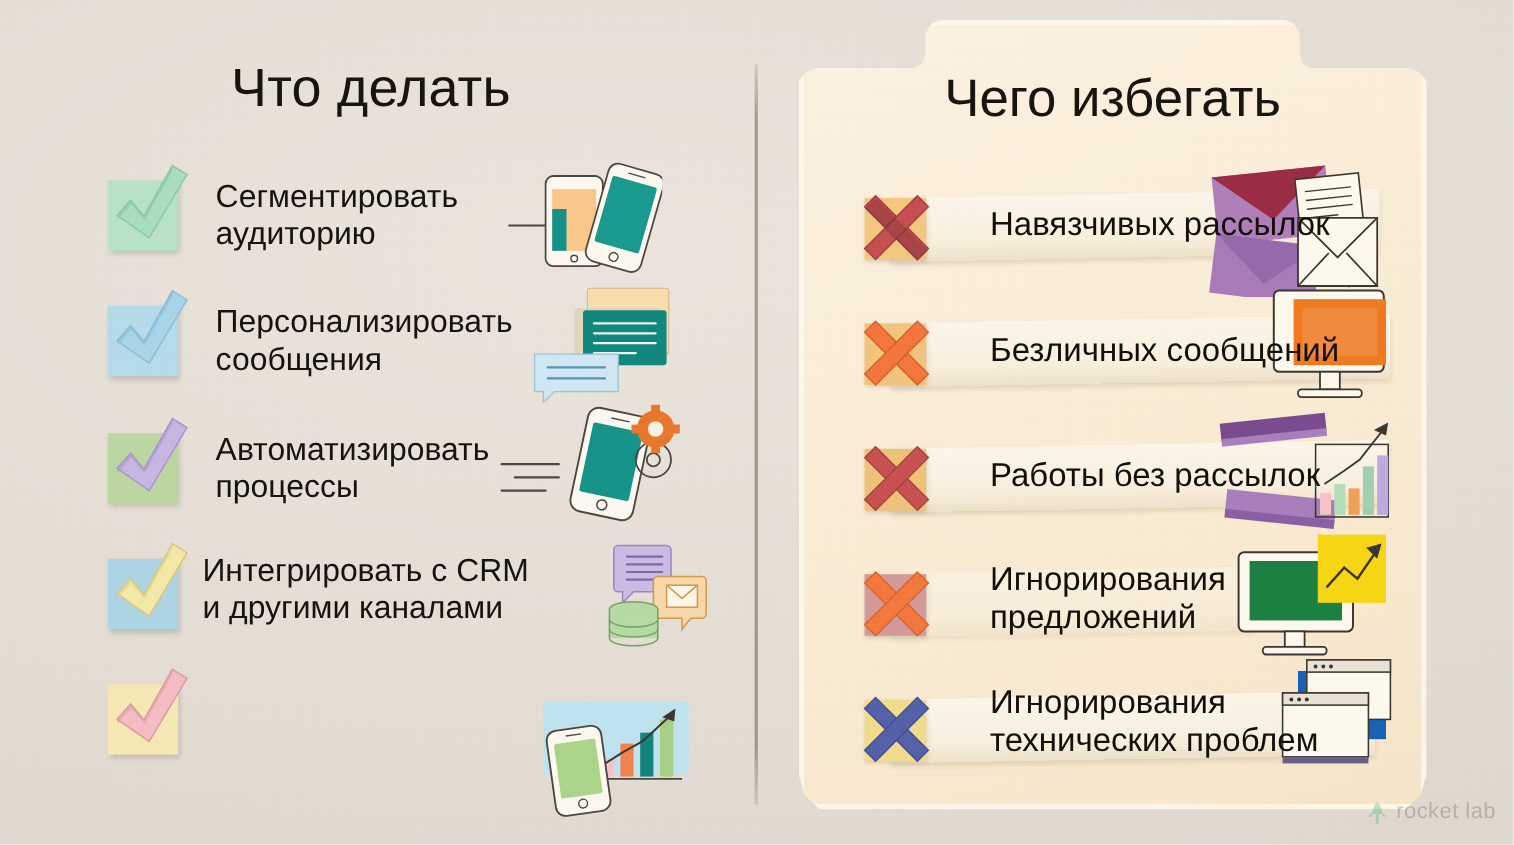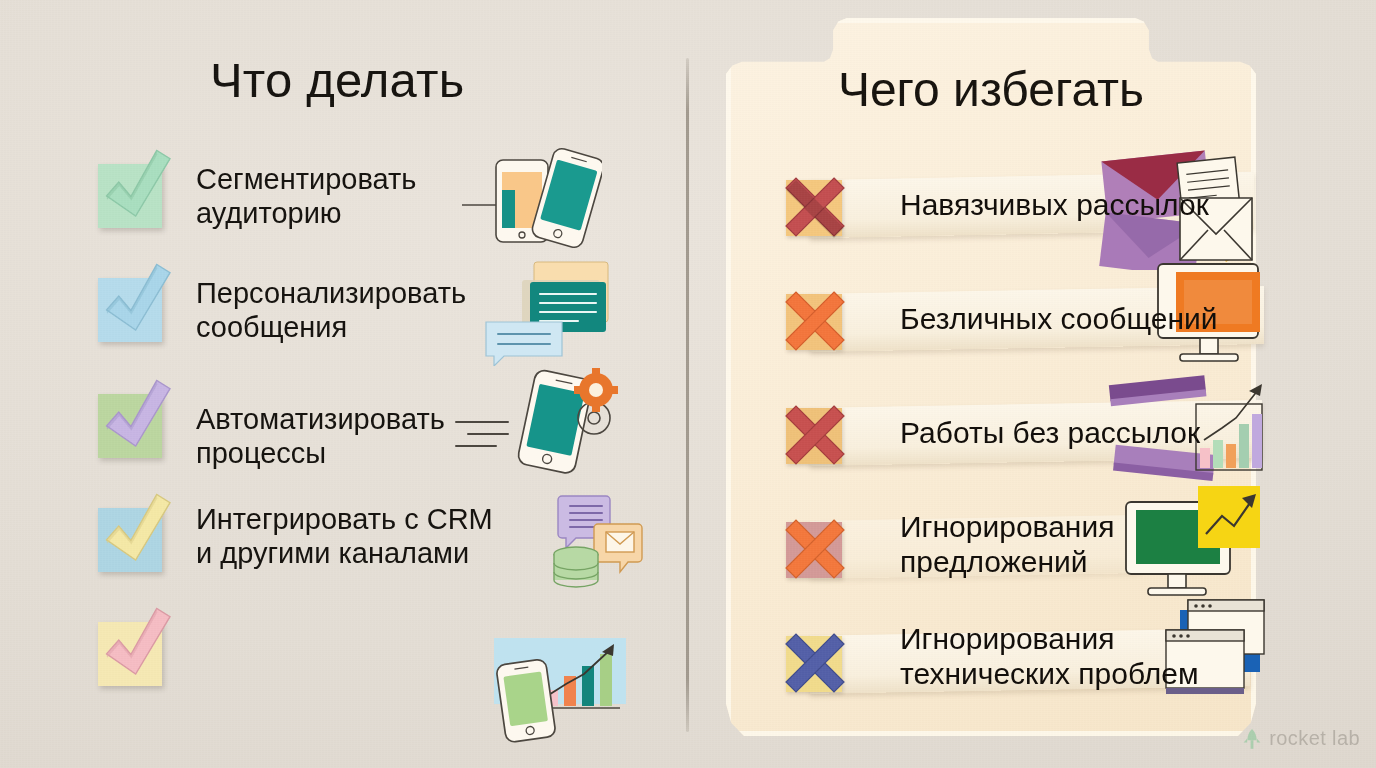--- a/index.html
+++ b/index.html
@@ -114,6 +114,7 @@
     top: 18px;
     width: 530px;
     height: 718px;
+    padding-left: 41px;
   }
   .panel {
     position: absolute;

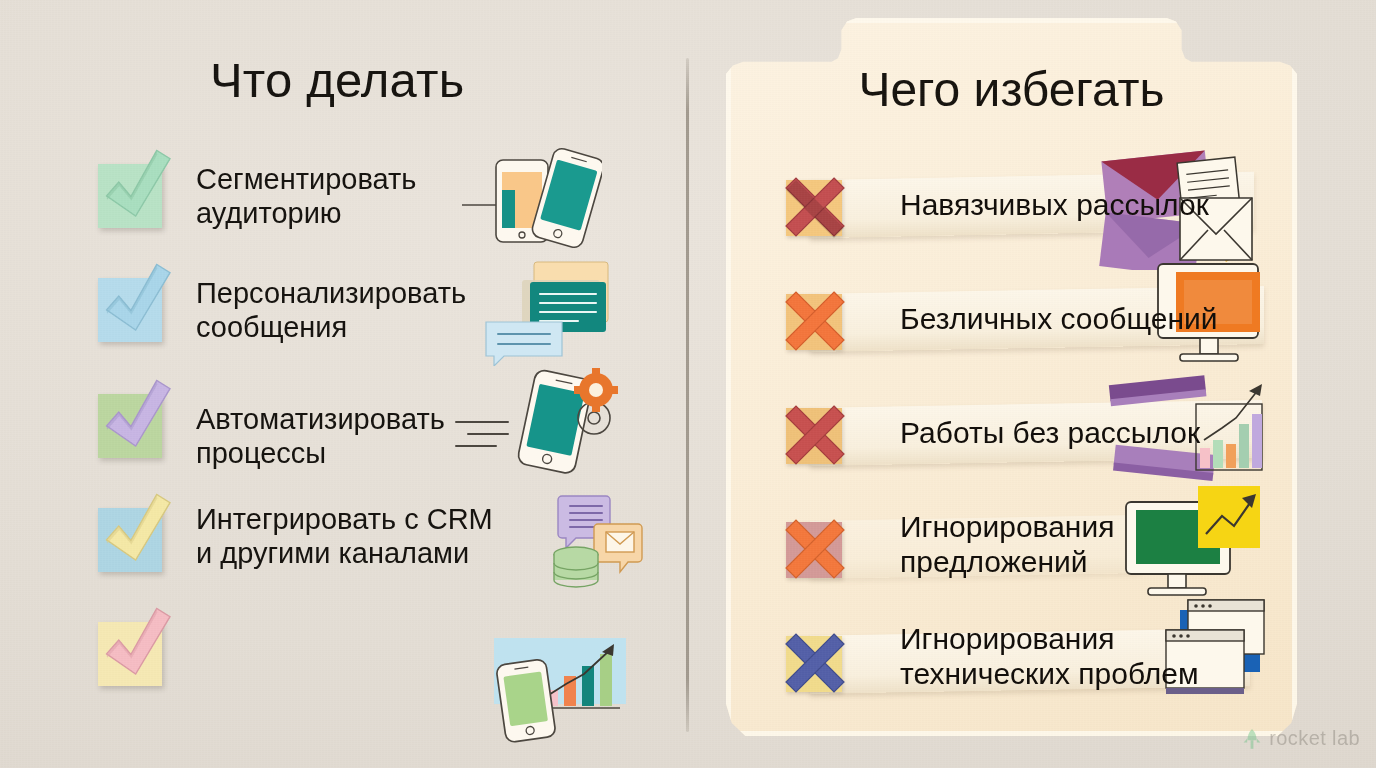--- a/index.html
+++ b/index.html
@@ -271,7 +271,7 @@
           </g>
         </svg>
       </div>
-      <div class="item-text" style="margin-left:20px; margin-top:24px;">Автоматизировать
+      <div class="item-text" style="margin-left:20px; margin-top:14px;">Автоматизировать
 процессы</div>
     </div>
     <svg class="illus" style="left:452px; top:366px;" width="170" height="110" viewBox="0 0 170 110">

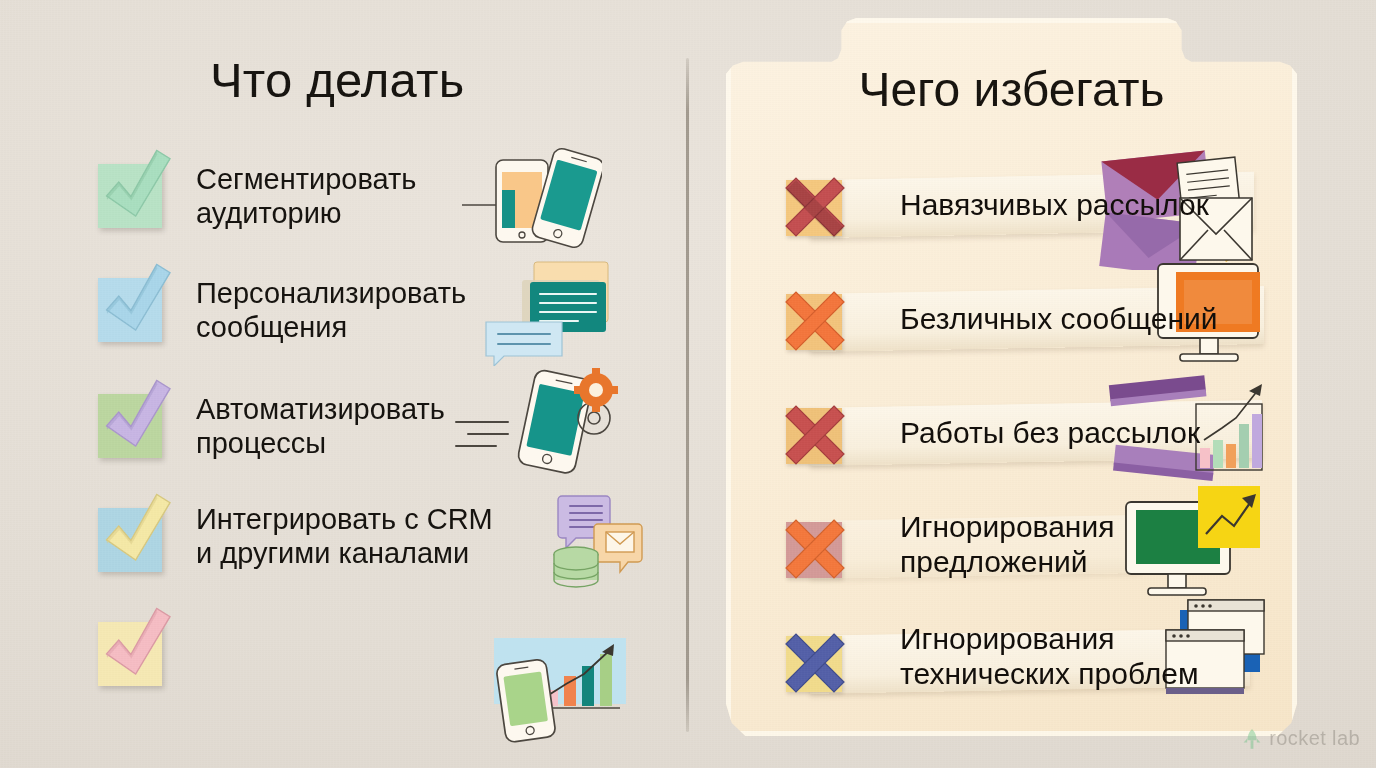--- a/index.html
+++ b/index.html
@@ -312,7 +312,7 @@
           </g>
         </svg>
       </div>
-      <div class="item-text" style="margin-left:20px; margin-top:10px;">Интегрировать с CRM
+      <div class="item-text" style="margin-left:8px; margin-top:10px;">Интегрировать с CRM
 и другими каналами</div>
     </div>
     <svg class="illus" style="left:540px; top:480px;" width="104" height="110" viewBox="0 0 104 110">

